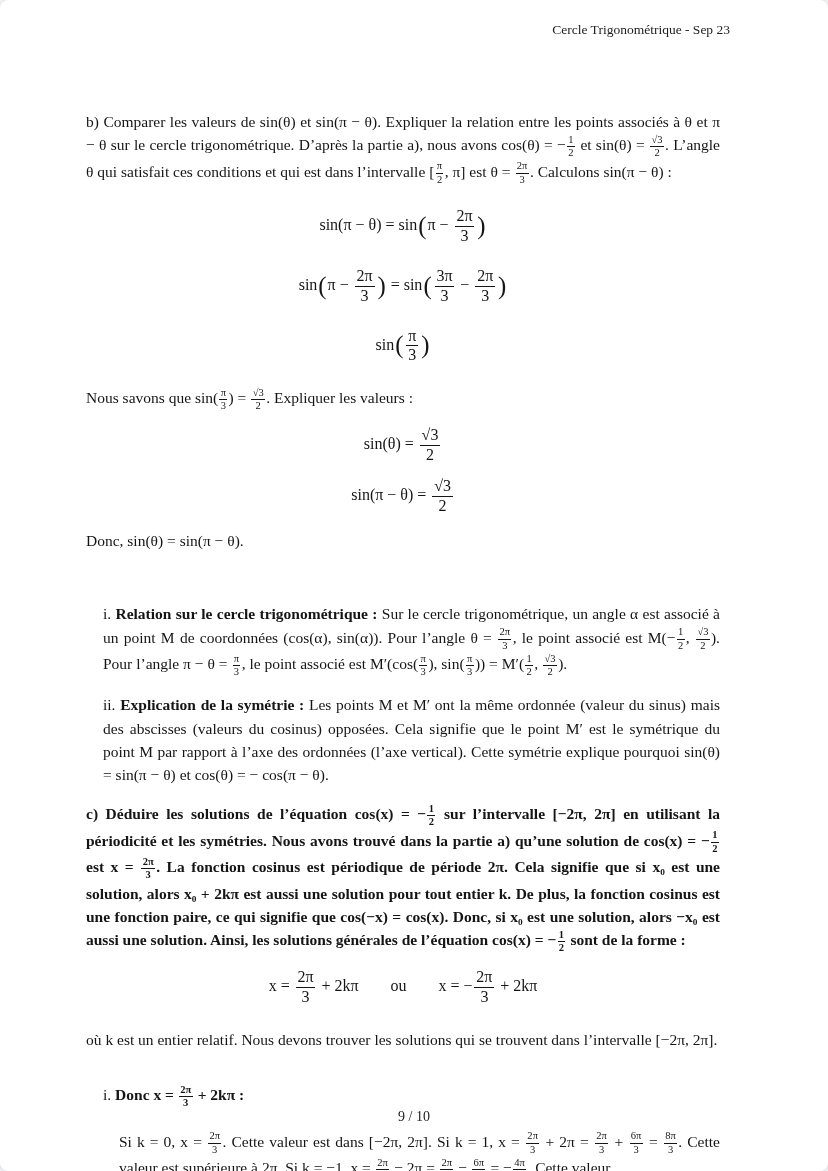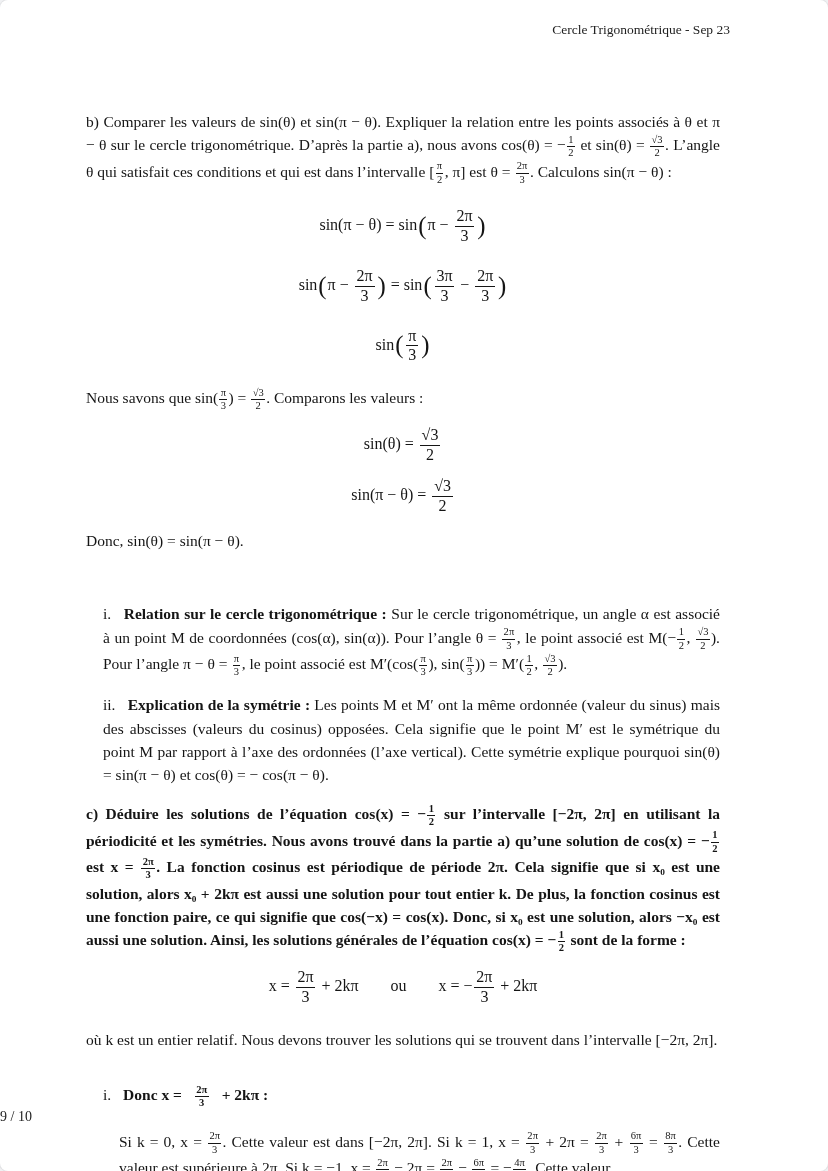--- a/index.html
+++ b/index.html
@@ -51,7 +51,7 @@
     <div class="eq"><span>sin</span><span class="bigd">(</span><span>π − </span><span class="frac"><span class="num">2π</span><span class="den">3</span></span><span class="bigd">)</span><span> = sin</span><span class="bigd">(</span><span class="frac"><span class="num">3π</span><span class="den">3</span></span><span> − </span><span class="frac"><span class="num">2π</span><span class="den">3</span></span><span class="bigd">)</span></div>
     <div class="eq"><span>sin</span><span class="bigd">(</span><span class="frac"><span class="num">π</span><span class="den">3</span></span><span class="bigd">)</span></div>
 
-    <p class="para para-savons"><span>Nous savons que sin(</span><span class="frac"><span class="num">π</span><span class="den">3</span></span><span>) = </span><span class="frac"><span class="num">√3</span><span class="den">2</span></span><span>. Comparons les valeurs :</span></p>
+    <p class="para para-savons"><span>Nous savons que sin(</span><span class="frac"><span class="num">π</span><span class="den">3</span></span><span>) = </span><span class="frac"><span class="num">√3</span><span class="den">2</span></span><span>. Expliquer les valeurs :</span></p>
 
     <div class="eq eq-vals"><span>sin(θ) = </span><span class="frac"><span class="num">√3</span><span class="den">2</span></span></div>
     <div class="eq eq-vals"><span>sin(π − θ) = </span><span class="frac"><span class="num">√3</span><span class="den">2</span></span></div>

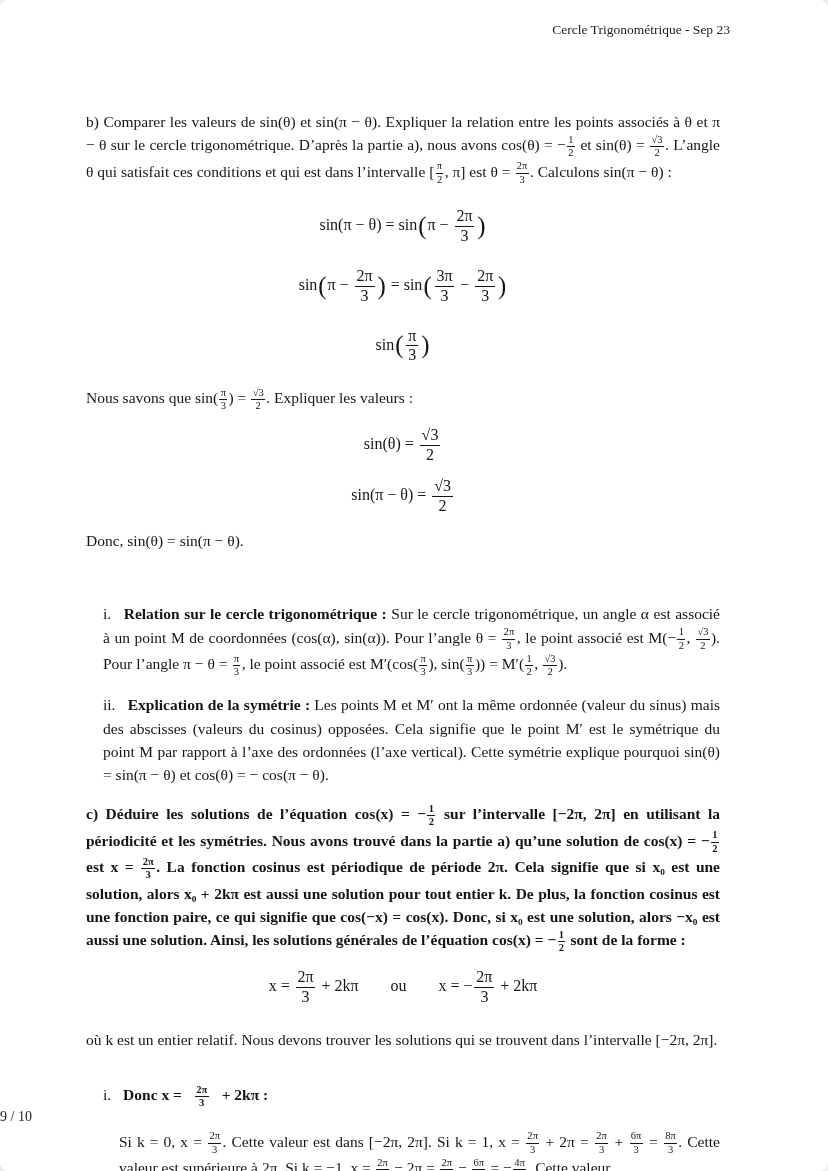--- a/index.html
+++ b/index.html
@@ -12,7 +12,7 @@
   .footer{position:absolute;bottom:46px;left:0;width:100%;text-align:left;font-size:14px;color:#222;}
   .content{position:absolute;left:86px;top:110px;width:634px;font-size:15.5px;line-height:1.5;}
   .para{margin:0;text-align:justify;}
-  .tb{font-weight:700;margin-left:8px;}
+  .tb{font-weight:700;}
   
   .frac{display:inline-block;vertical-align:middle;text-align:center;font-size:.68em;line-height:1.18;padding:0 .12em;}
   .frac .num{display:block;padding:0 .12em;}

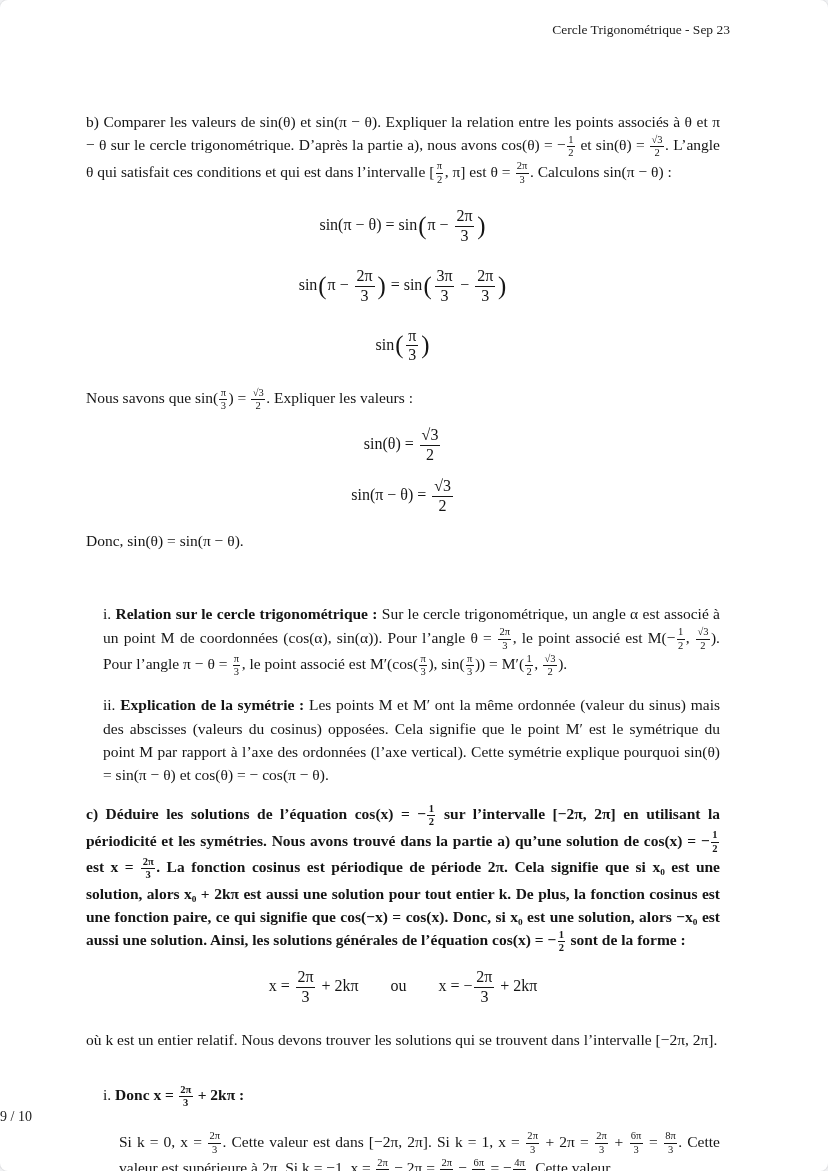--- a/index.html
+++ b/index.html
@@ -9,7 +9,7 @@
     border-radius:8px;box-shadow:0 0 0 1px #e2e3e5;overflow:hidden;box-sizing:border-box;
   }
   .header{position:absolute;top:22px;right:98px;font-size:13.5px;color:#222;}
-  .footer{position:absolute;bottom:46px;left:0;width:100%;text-align:left;font-size:14px;color:#222;}
+  .footer{position:absolute;bottom:46px;left:0;width:100%;text-align:center;font-size:14px;color:#222;}
   .content{position:absolute;left:86px;top:110px;width:634px;font-size:15.5px;line-height:1.5;}
   .para{margin:0;text-align:justify;}
   .tb{font-weight:700;}

